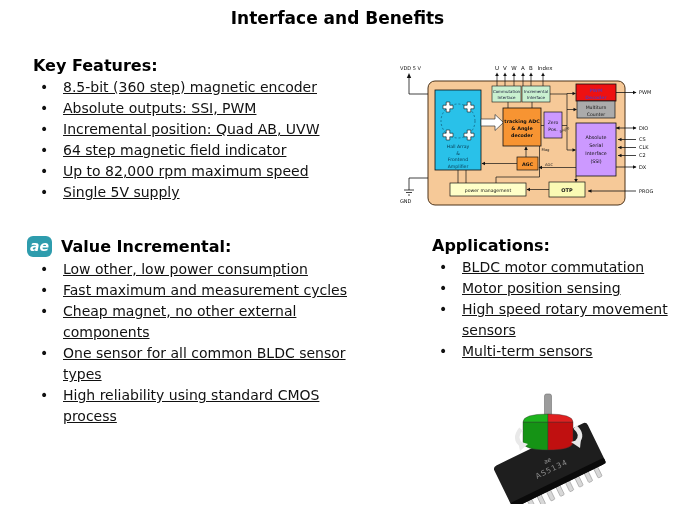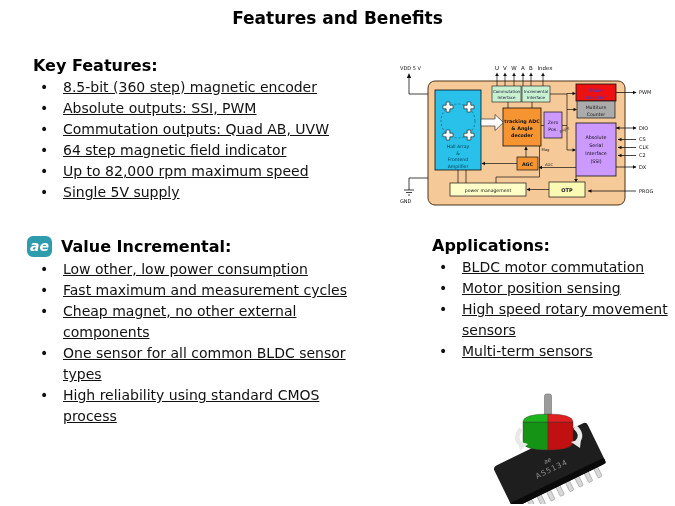--- a/index.html
+++ b/index.html
@@ -29,7 +29,7 @@
 
 <div class="slide">
 
-  <div class="title">Features and Benefits</div>
+  <div class="title">Interface and Benefits</div>
 
   <div class="kf">
     <h2 class="sec-head">Key Features:</h2>

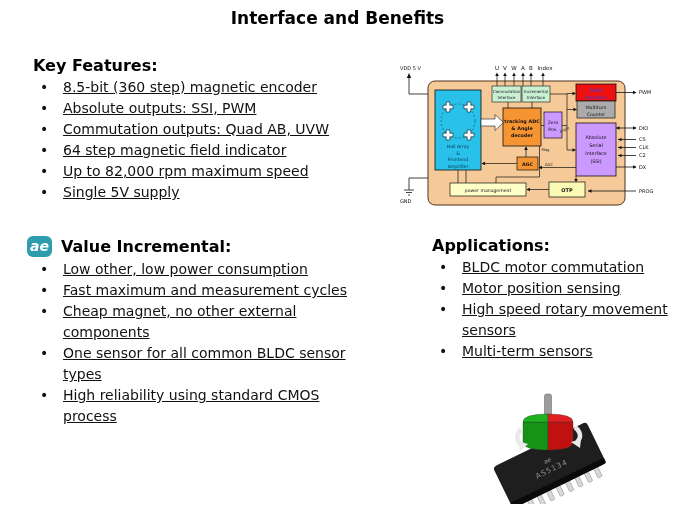--- a/index.html
+++ b/index.html
@@ -44,7 +44,7 @@
         </li>
       <li>
           <span class="blt">•</span>
-          <span class="txt">Commutation outputs: Quad AB, UVW</span>
+          <span class="txt">Incremental position: Quad AB, UVW</span>
         </li>
       <li>
           <span class="blt">•</span>

